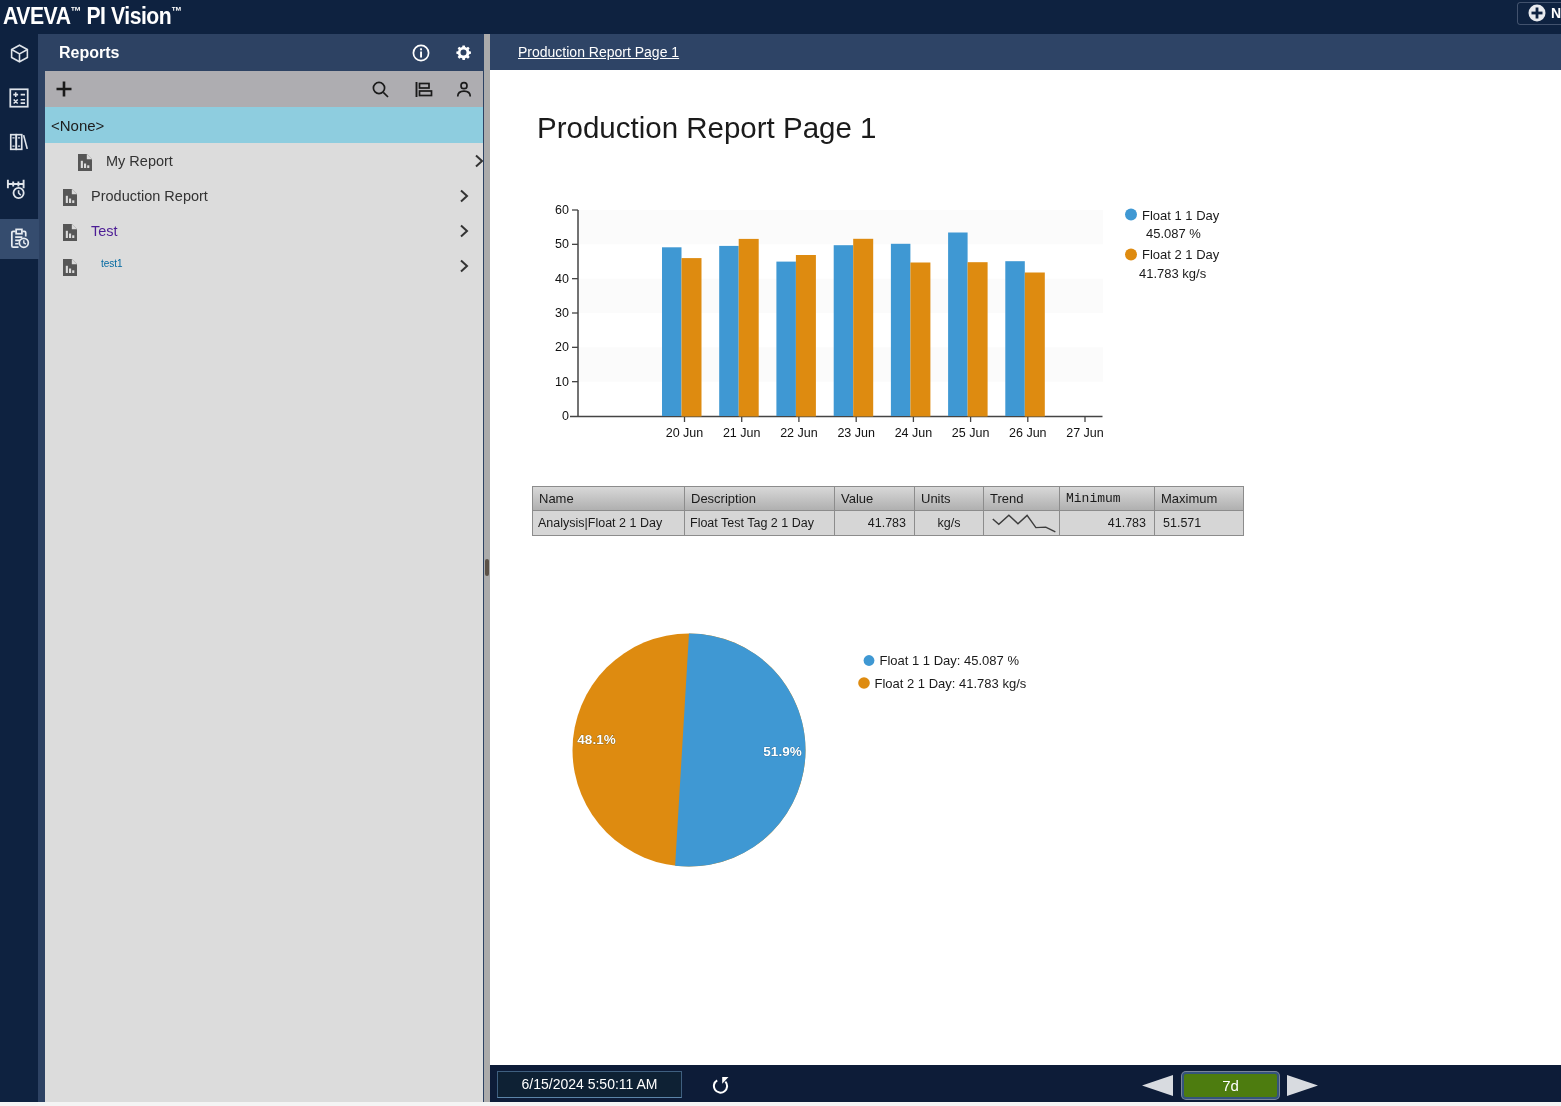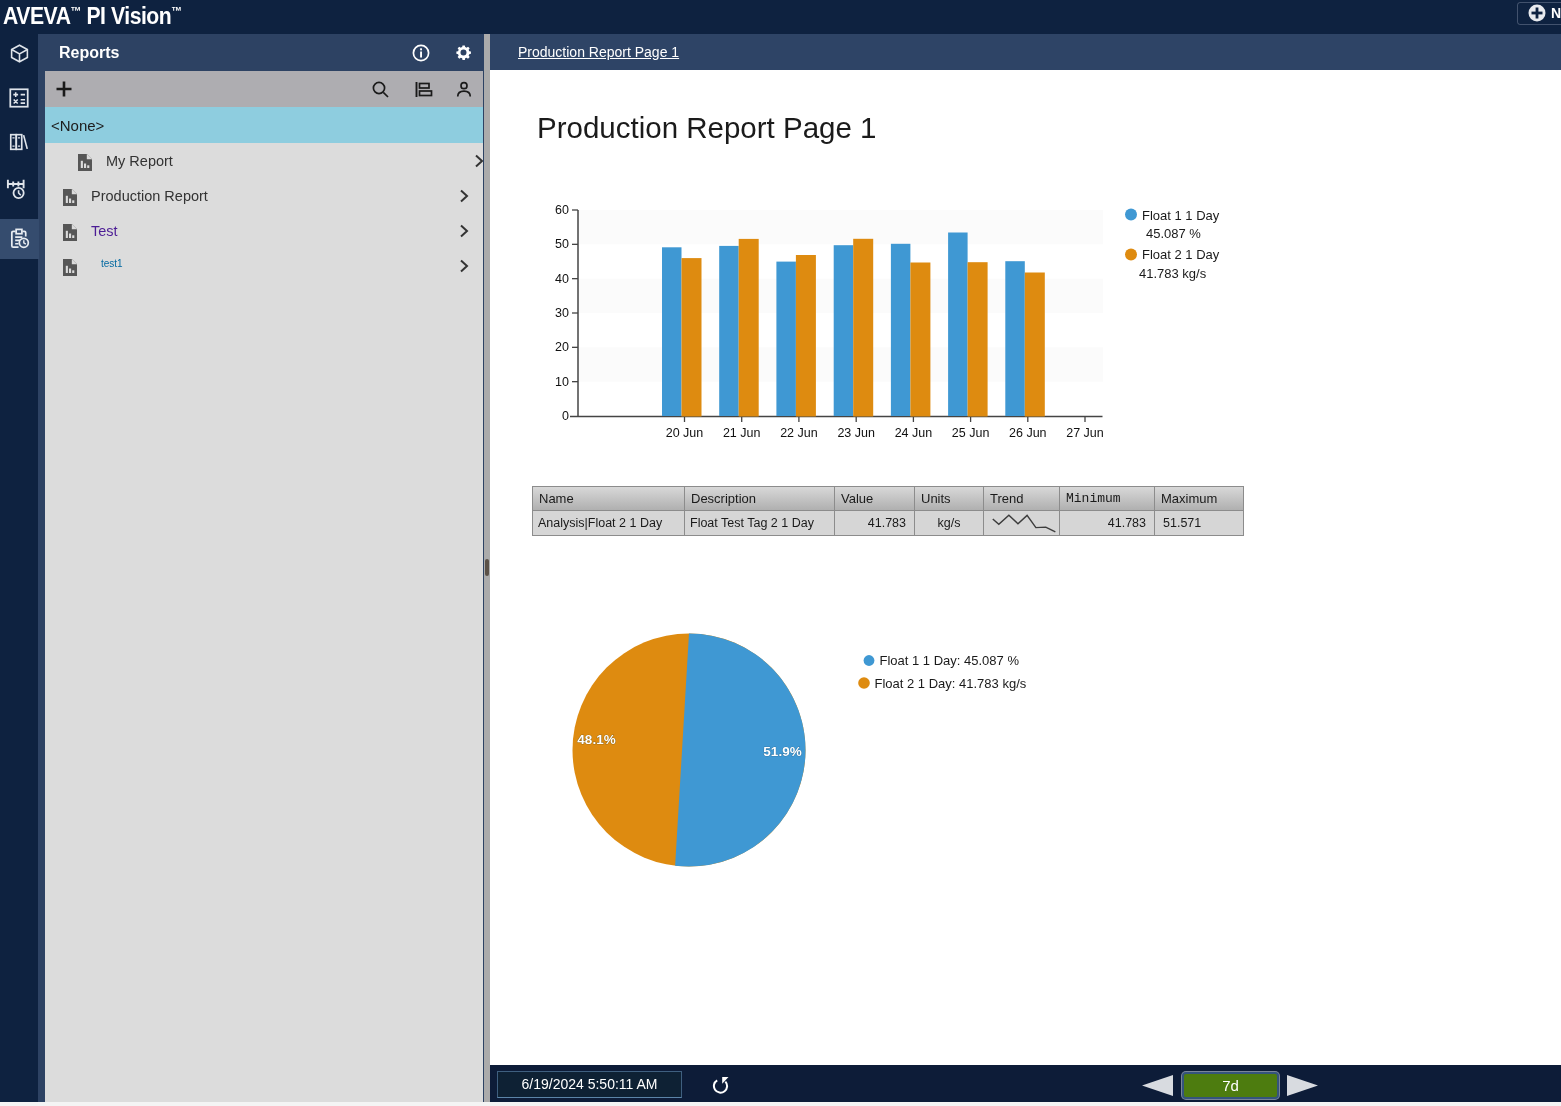--- a/index.html
+++ b/index.html
@@ -280,7 +280,7 @@
 </svg>
 
 <div class="abs" style="left:490px;top:1065px;width:1071px;height:37px;background:#0d1c38;"></div>
-<div class="abs" style="left:497px;top:1071px;width:185px;height:27px;background:#0e2134;border:1px solid #3f5f7f;border-bottom-color:#5b84a8;color:#fff;font-size:14px;text-align:center;line-height:25px;">6/19/2024 5:50:11 AM</div>
+<div class="abs" style="left:497px;top:1071px;width:185px;height:27px;background:#0e2134;border:1px solid #3f5f7f;border-bottom-color:#5b84a8;color:#fff;font-size:14px;text-align:center;line-height:25px;">6/15/2024 5:50:11 AM</div>
 <svg class="abs" style="left:711px;top:1075px;" width="19" height="19" viewBox="0 0 19 19">
   <path d="M6.2 5.3 A6.6 6.6 0 1 0 14.4 6.6" fill="none" stroke="#fff" stroke-width="2"></path>
   <path d="M11.2 1.9 H17.5 L11.2 8.8 Z" fill="#fff"></path>

